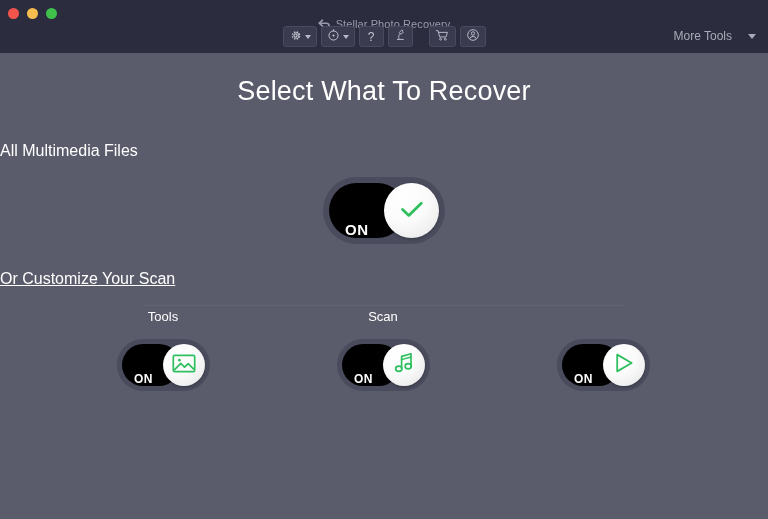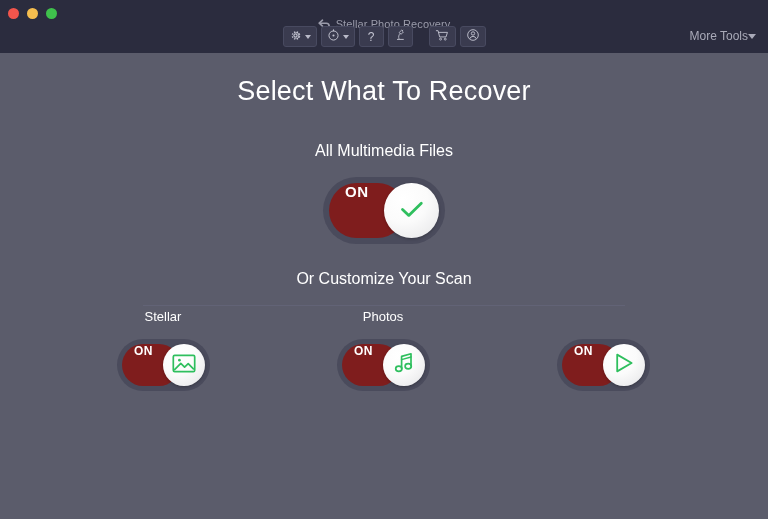--- a/index.html
+++ b/index.html
@@ -119,7 +119,7 @@
     right: 12px;
     display: flex;
     align-items: center;
-    gap: 0;
+    gap: 16px;
     color: #a9aab8;
     font-size: 12px;
     cursor: pointer;

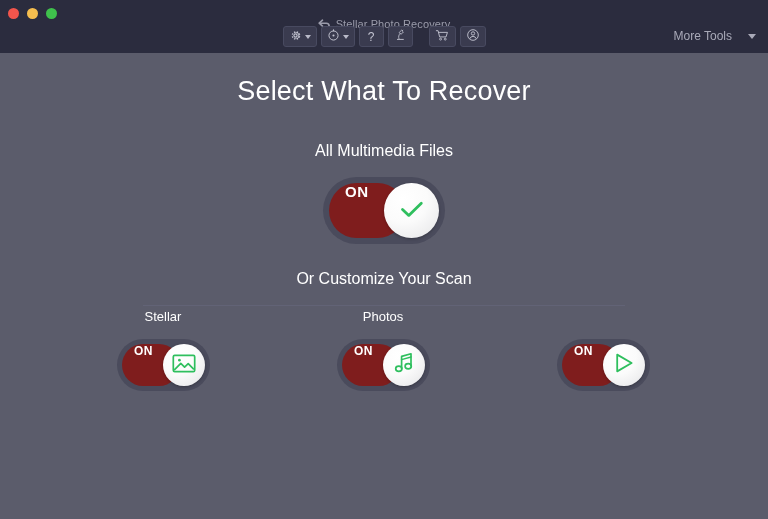--- a/index.html
+++ b/index.html
@@ -156,7 +156,7 @@
     position: absolute;
     left: 0;
     width: 768px;
-    text-align: center;
+    text-align: left;
     font-size: 16px;
     color: #ffffff;
     font-weight: 400;

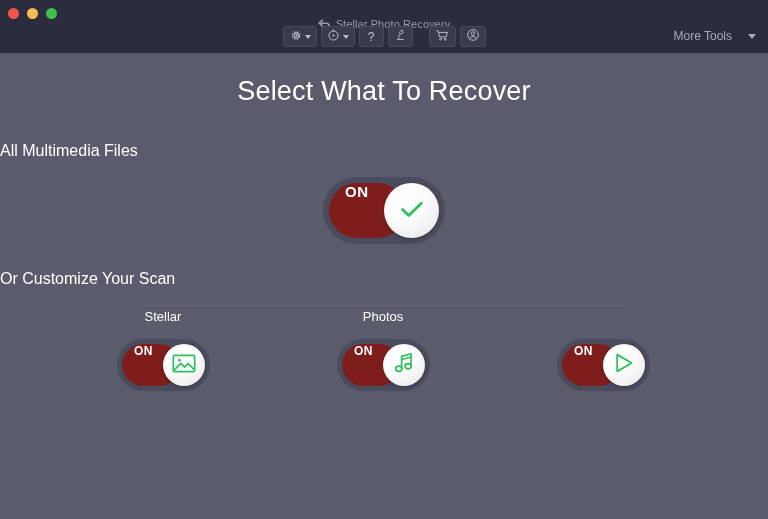--- a/index.html
+++ b/index.html
@@ -196,9 +196,9 @@
     position: absolute;
     left: 0; top: 0;
     border-radius: 999px;
-    background: #7f1d1d;
-    display: flex;
-    align-items: flex-start;
+    background: #000000;
+    display: flex;
+    align-items: flex-end;
   }
   .toggle-pill .on-text {
     color: #ffffff;

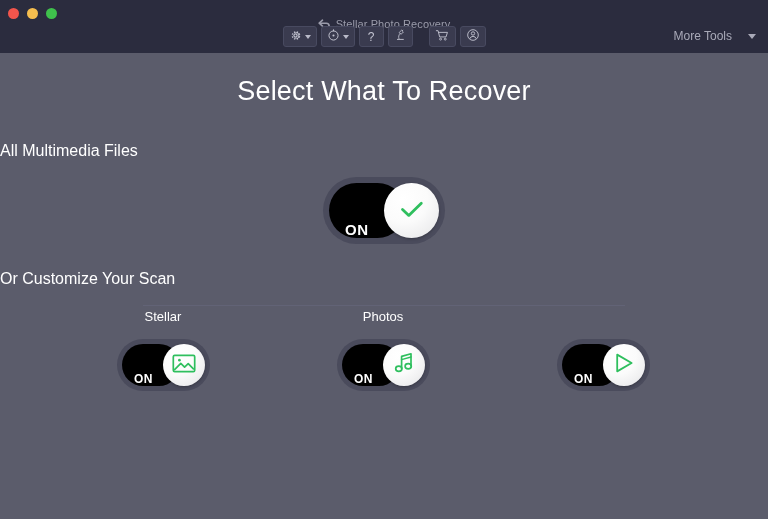--- a/index.html
+++ b/index.html
@@ -173,7 +173,7 @@
     opacity: 0.75;
   }
 
-  .label-custom { top: 217px; }
+  .label-custom { top: 217px; text-decoration: underline; }
 
   
   .toggle {

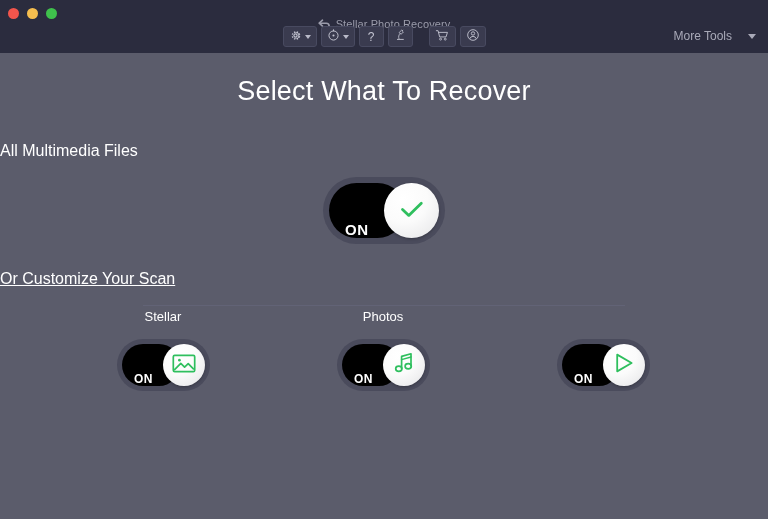--- a/index.html
+++ b/index.html
@@ -408,7 +408,7 @@
 
     <div class="section-label label-custom">Or Customize Your Scan</div>
 
-    <div class="cat-label cat-photos">Stellar</div>
+    <div class="cat-label cat-photos">Tools</div>
     <div class="cat-label cat-audio">Photos</div>
 
     <div class="toggle toggle-small toggle-photos">

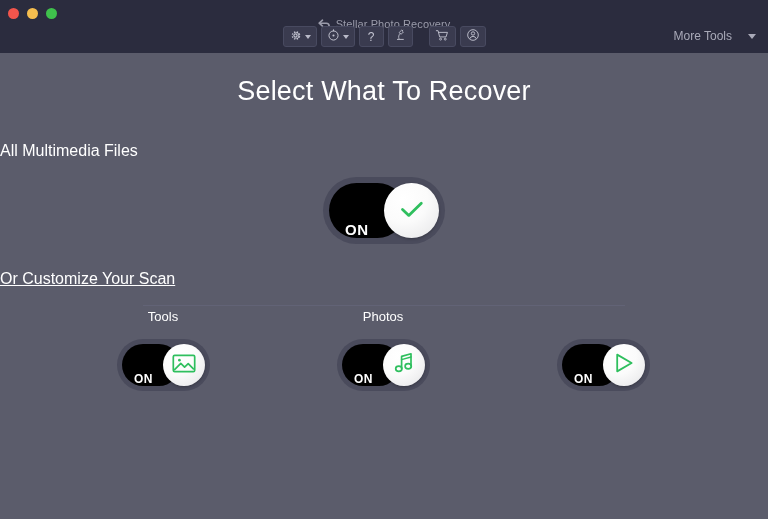--- a/index.html
+++ b/index.html
@@ -409,7 +409,7 @@
     <div class="section-label label-custom">Or Customize Your Scan</div>
 
     <div class="cat-label cat-photos">Tools</div>
-    <div class="cat-label cat-audio">Photos</div>
+    <div class="cat-label cat-audio">Scan</div>
 
     <div class="toggle toggle-small toggle-photos">
       <div class="toggle-inner">

